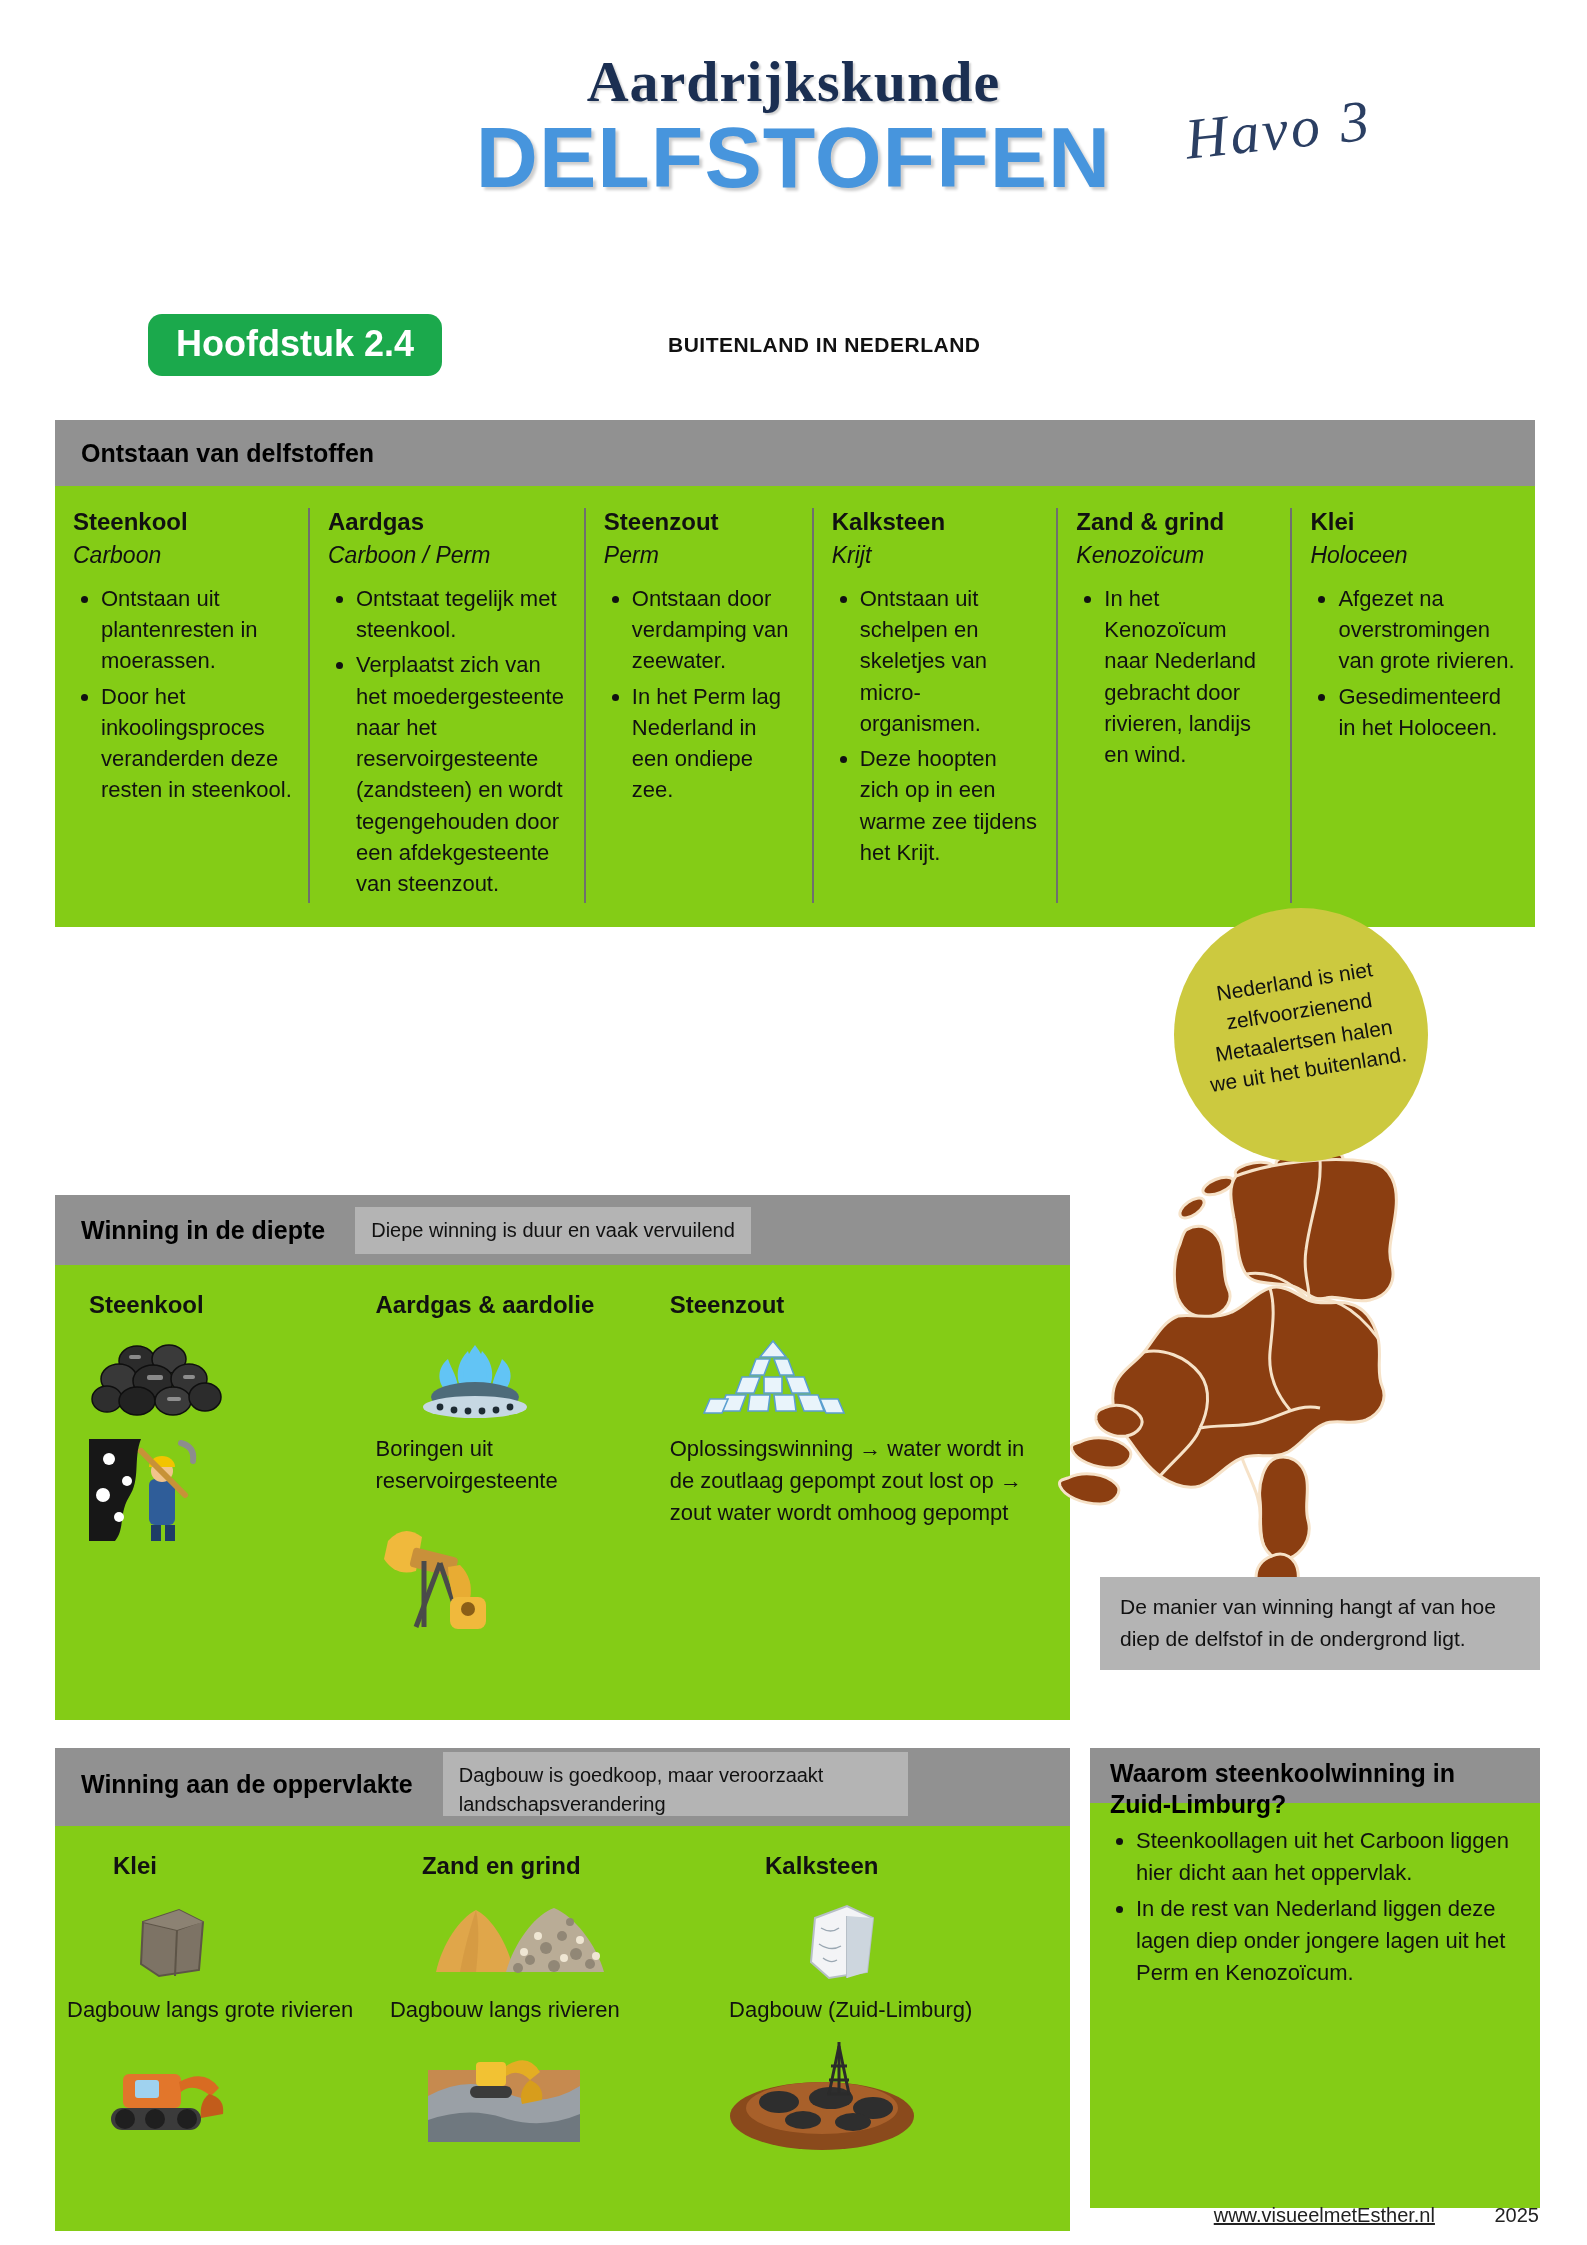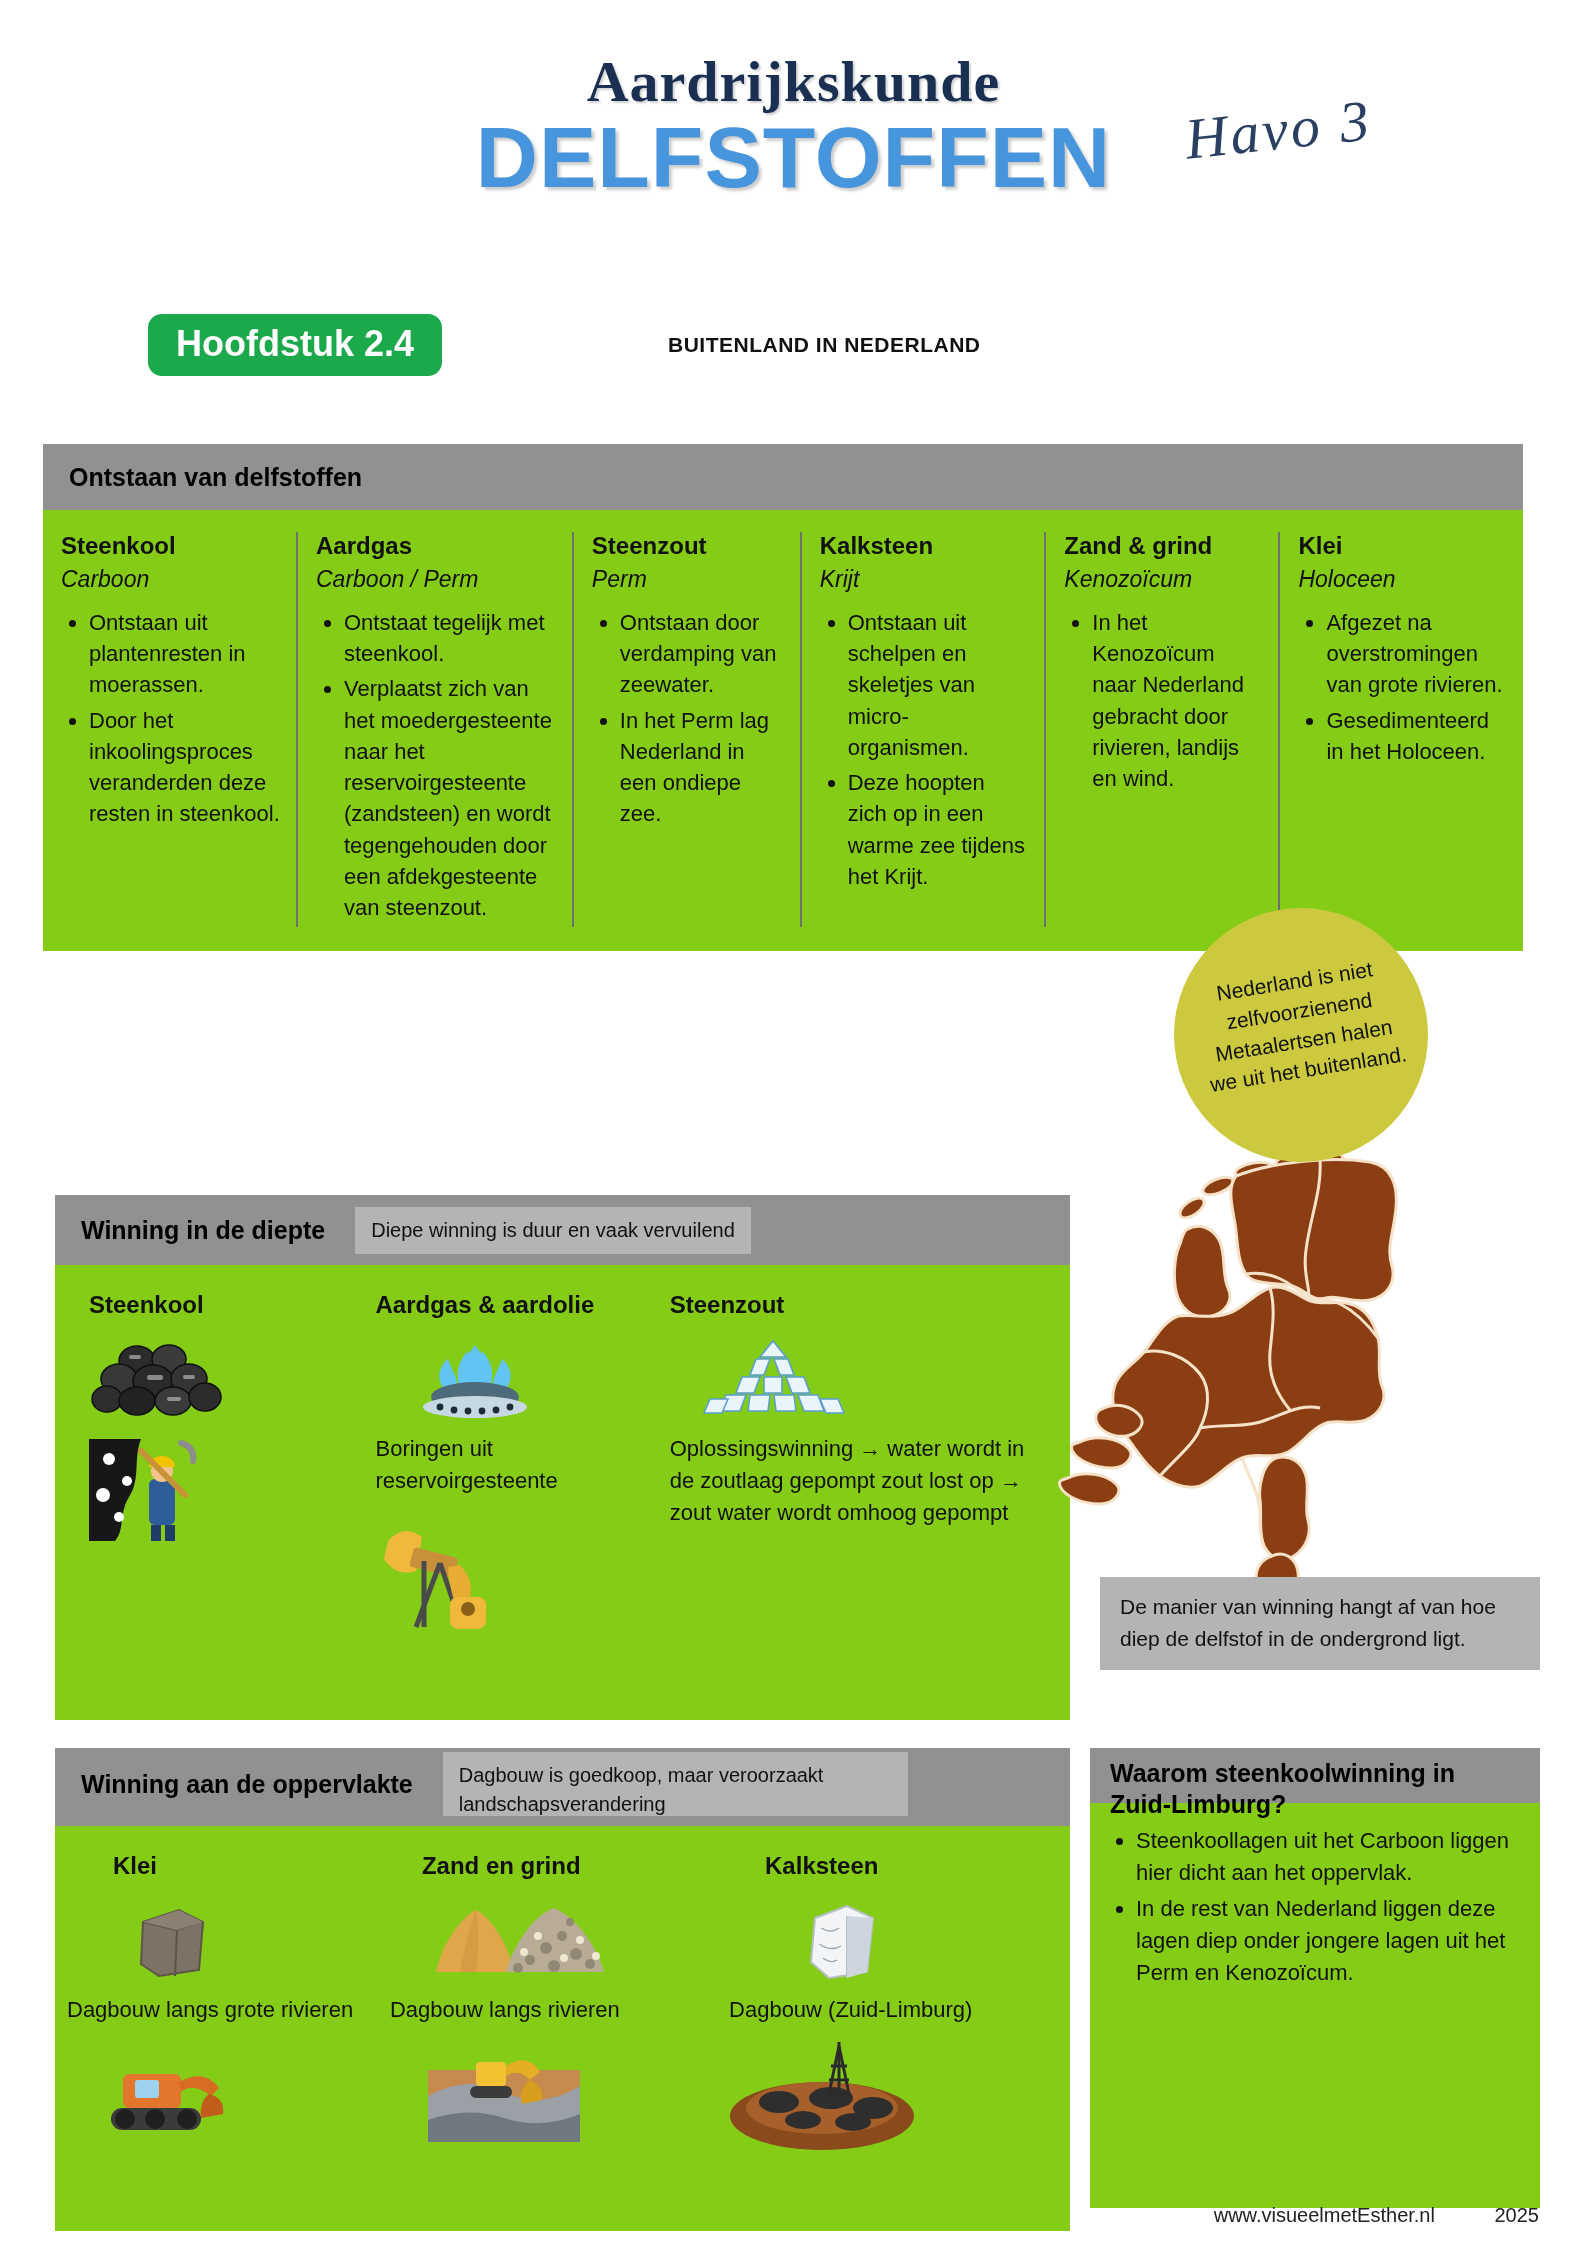--- a/index.html
+++ b/index.html
@@ -107,7 +107,7 @@
   }
 
   
-  #sec-ontstaan { left: 43px; top: 420px; width: 1480px; margin-top: 24px; }
+  #sec-ontstaan { left: 55px; top: 420px; width: 1480px; }
   #sec-ontstaan .panel-header { height: 66px; }
   #sec-ontstaan .panel-body {
     display: flex;

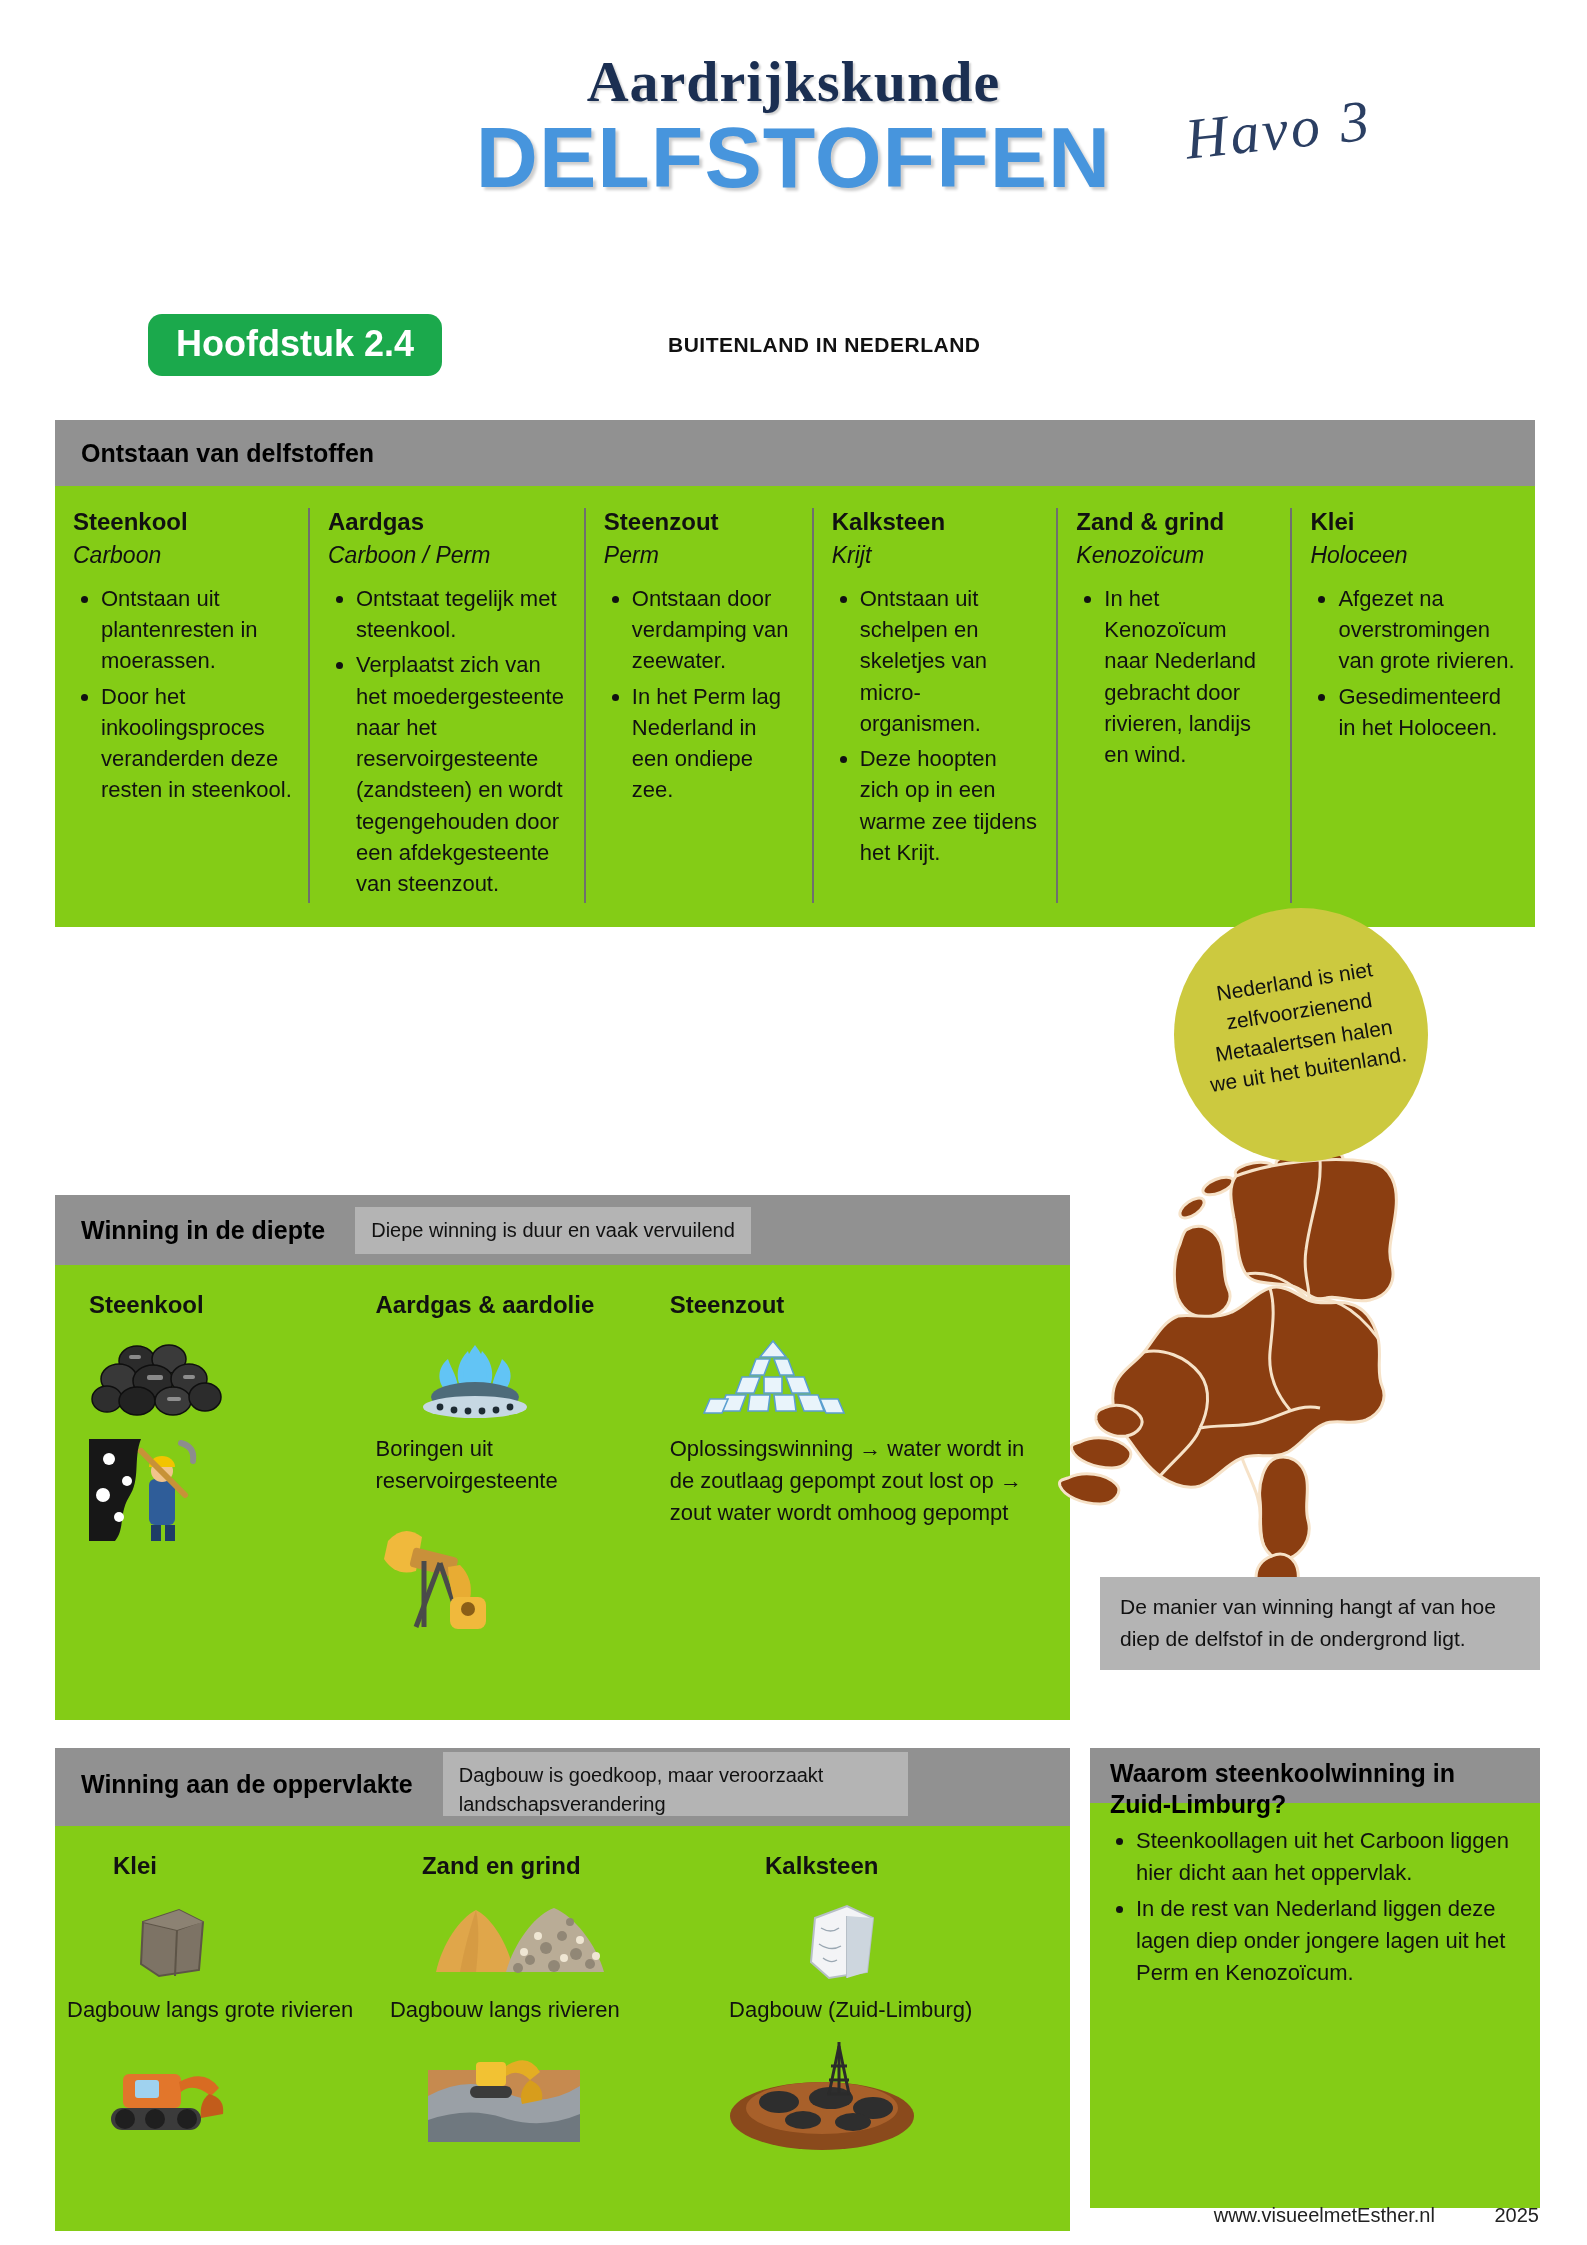--- a/index.html
+++ b/index.html
@@ -230,7 +230,7 @@
     font-size: 20px;
     color: #222;
   }
-  .footer .site { margin-right: 54px; }
+  .footer .site { margin-right: 54px; text-decoration: underline; }
 </style>
 </head>
 <body>

